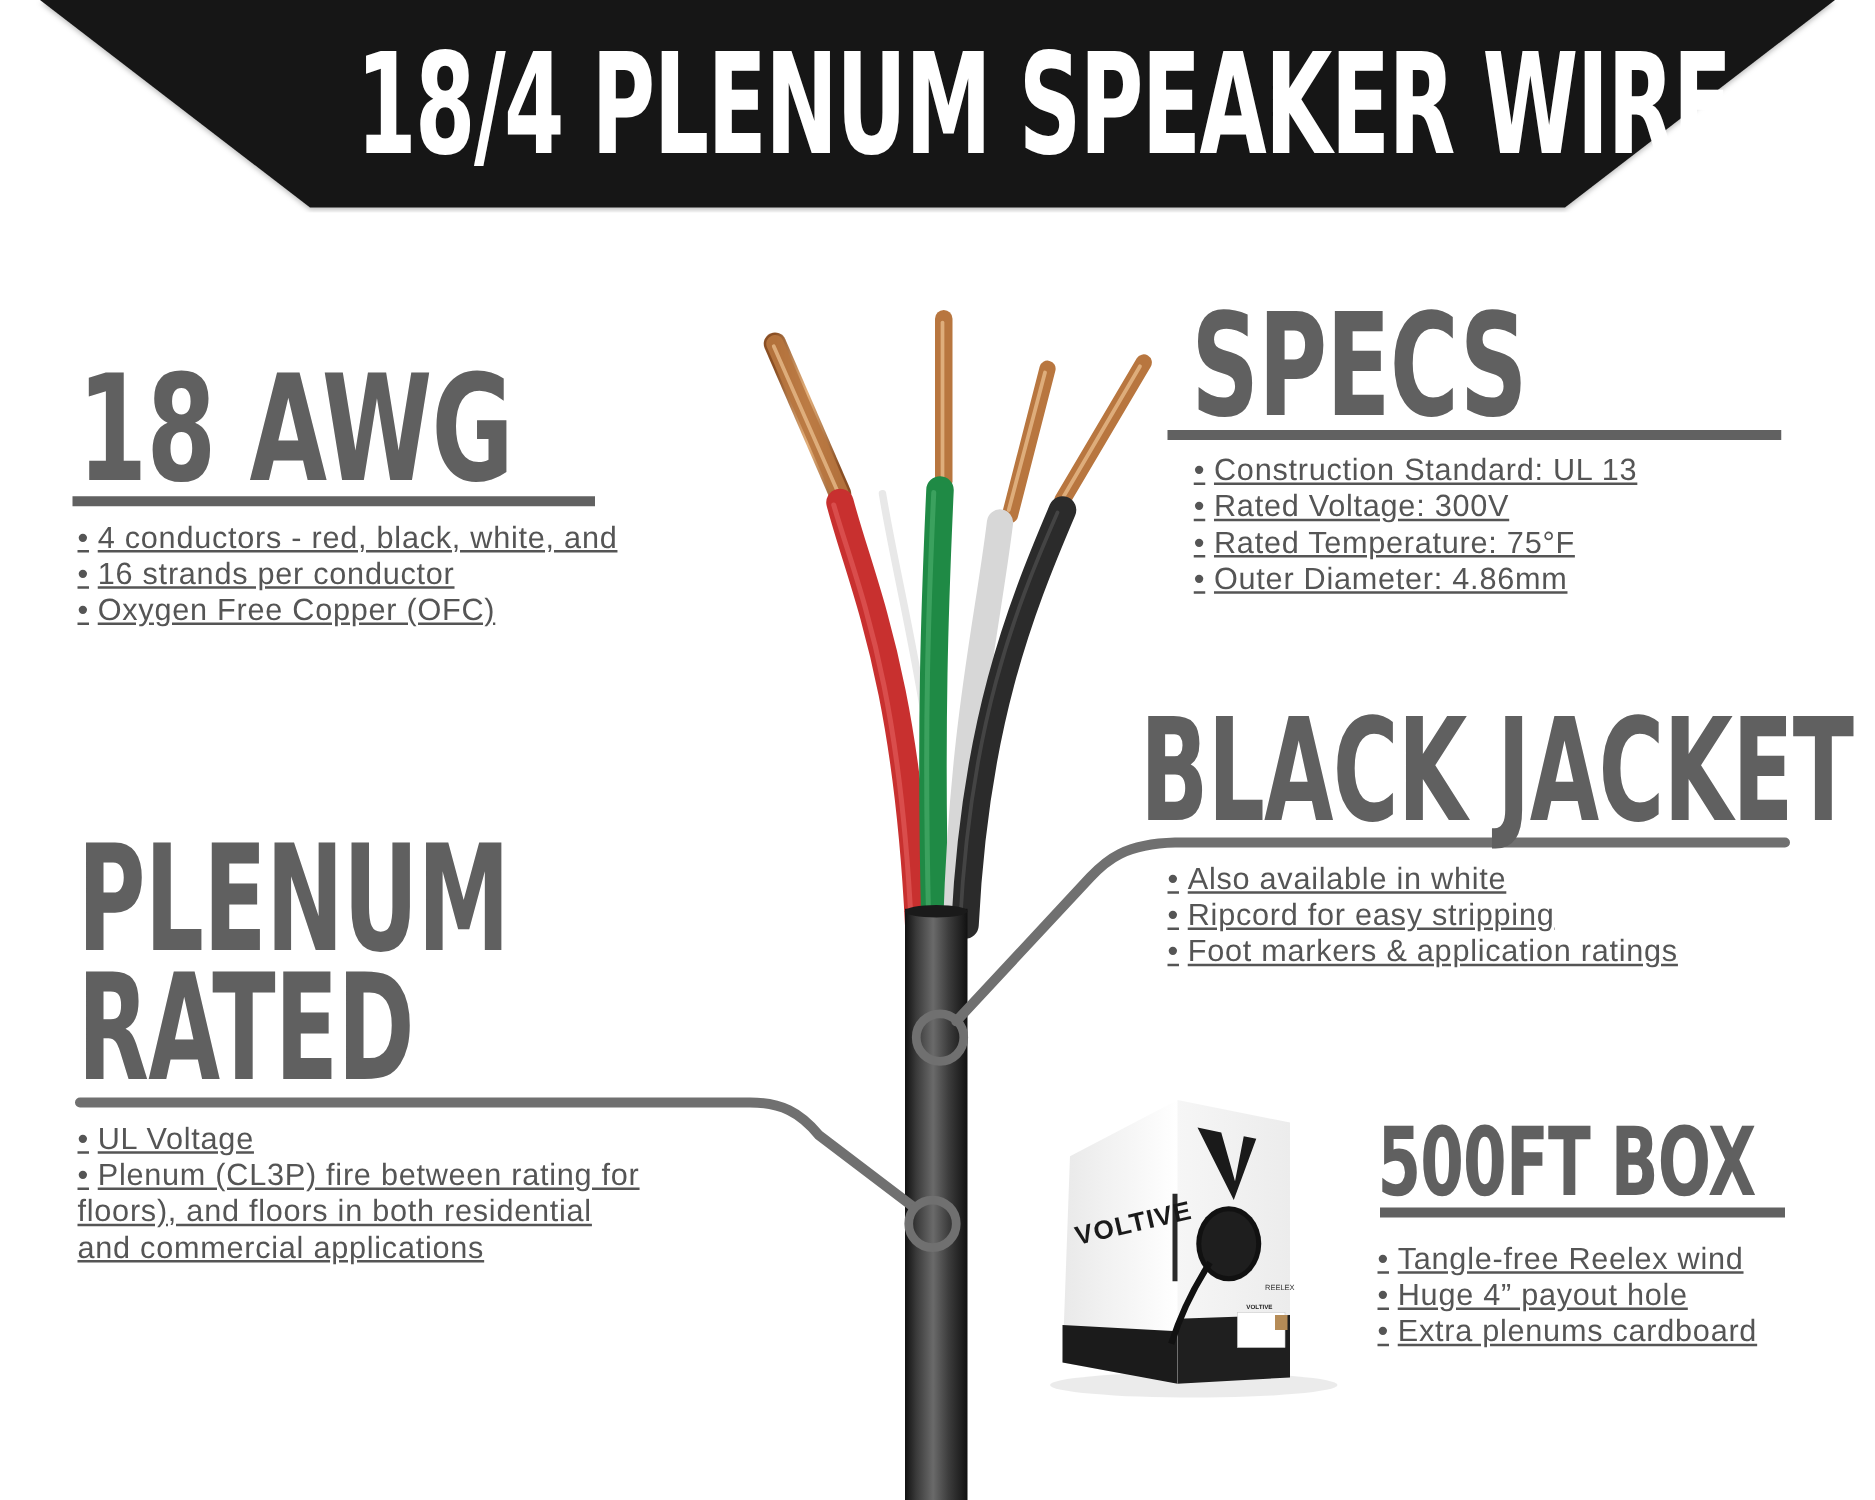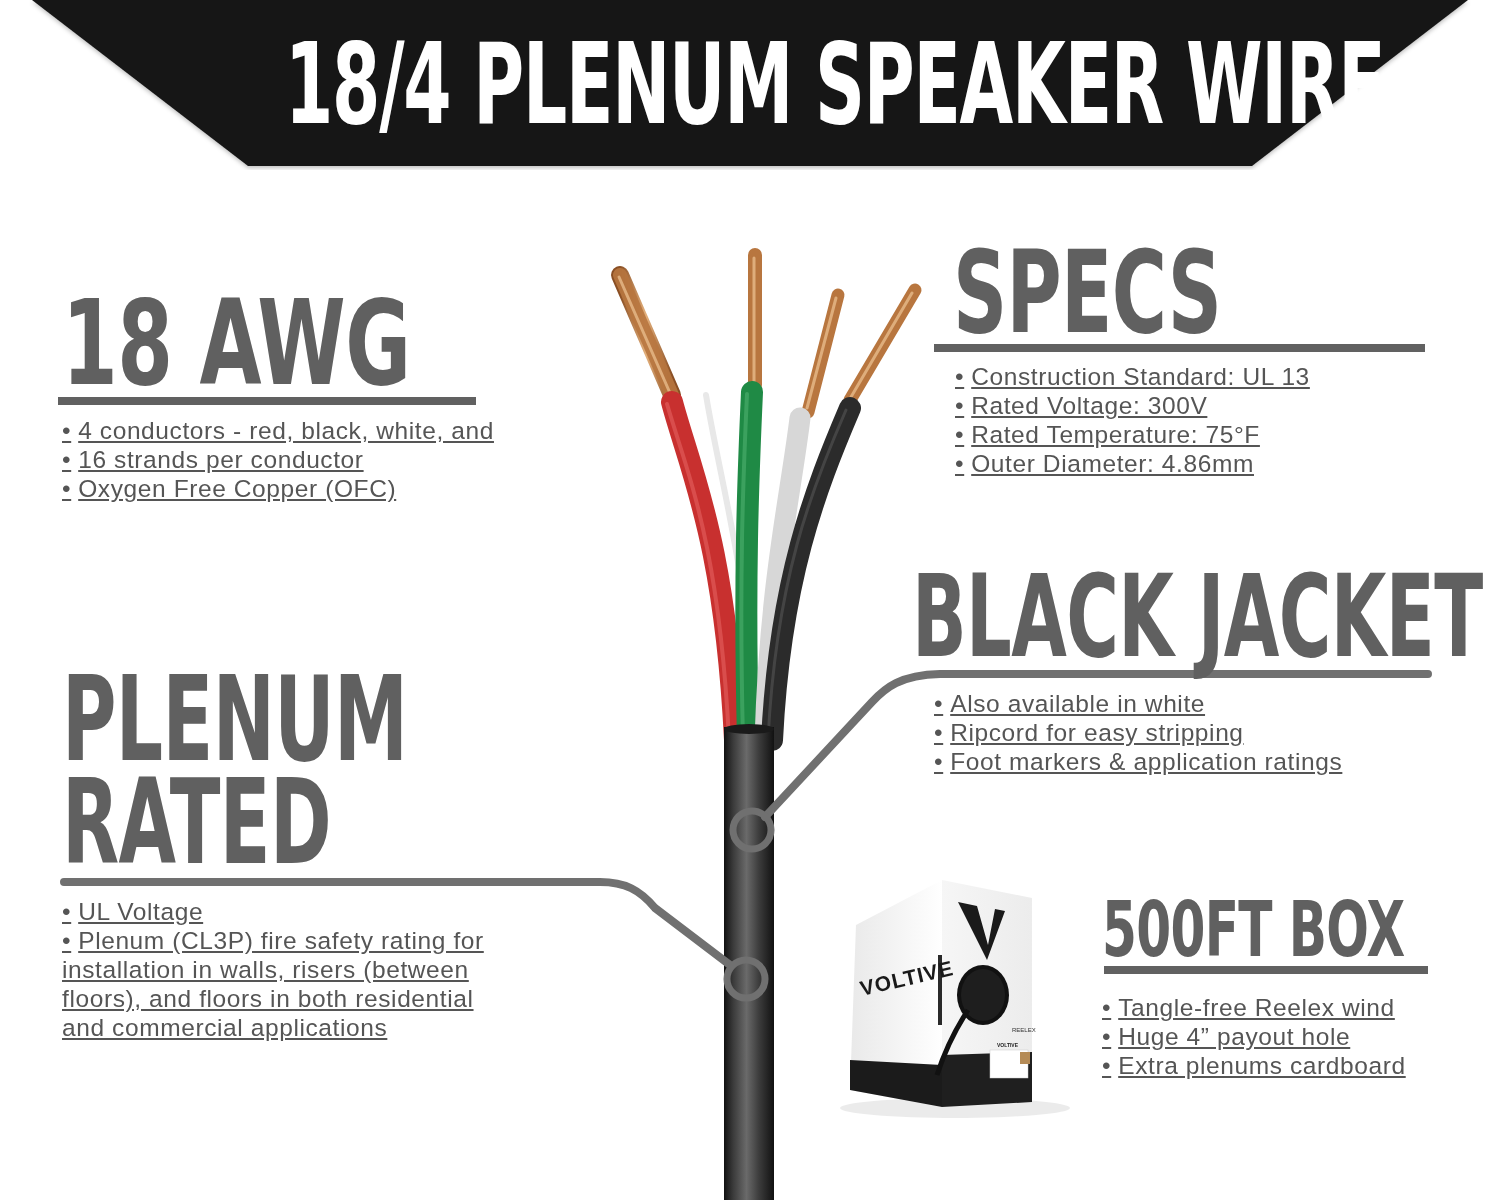--- a/index.html
+++ b/index.html
@@ -204,7 +204,7 @@
 <div class="heading" style="left:62px; top:763px; font-size:118px; line-height:118px; transform:scaleX(0.63);">RATED</div>
 <ul class="bullets" style="left:62px; top:897px;">
   <li><span class="dot">•</span><span>UL Voltage</span></li>
-  <li><span class="dot">•</span><span>Plenum (CL3P) fire safety rating for</span></li>
+  <li><span class="dot">•</span><span>Plenum (CL3P) fire between rating for</span></li>
   <li><span>installation in walls, risers (between</span></li>
   <li><span>floors), and floors in both residential</span></li>
   <li><span>and commercial applications</span></li>

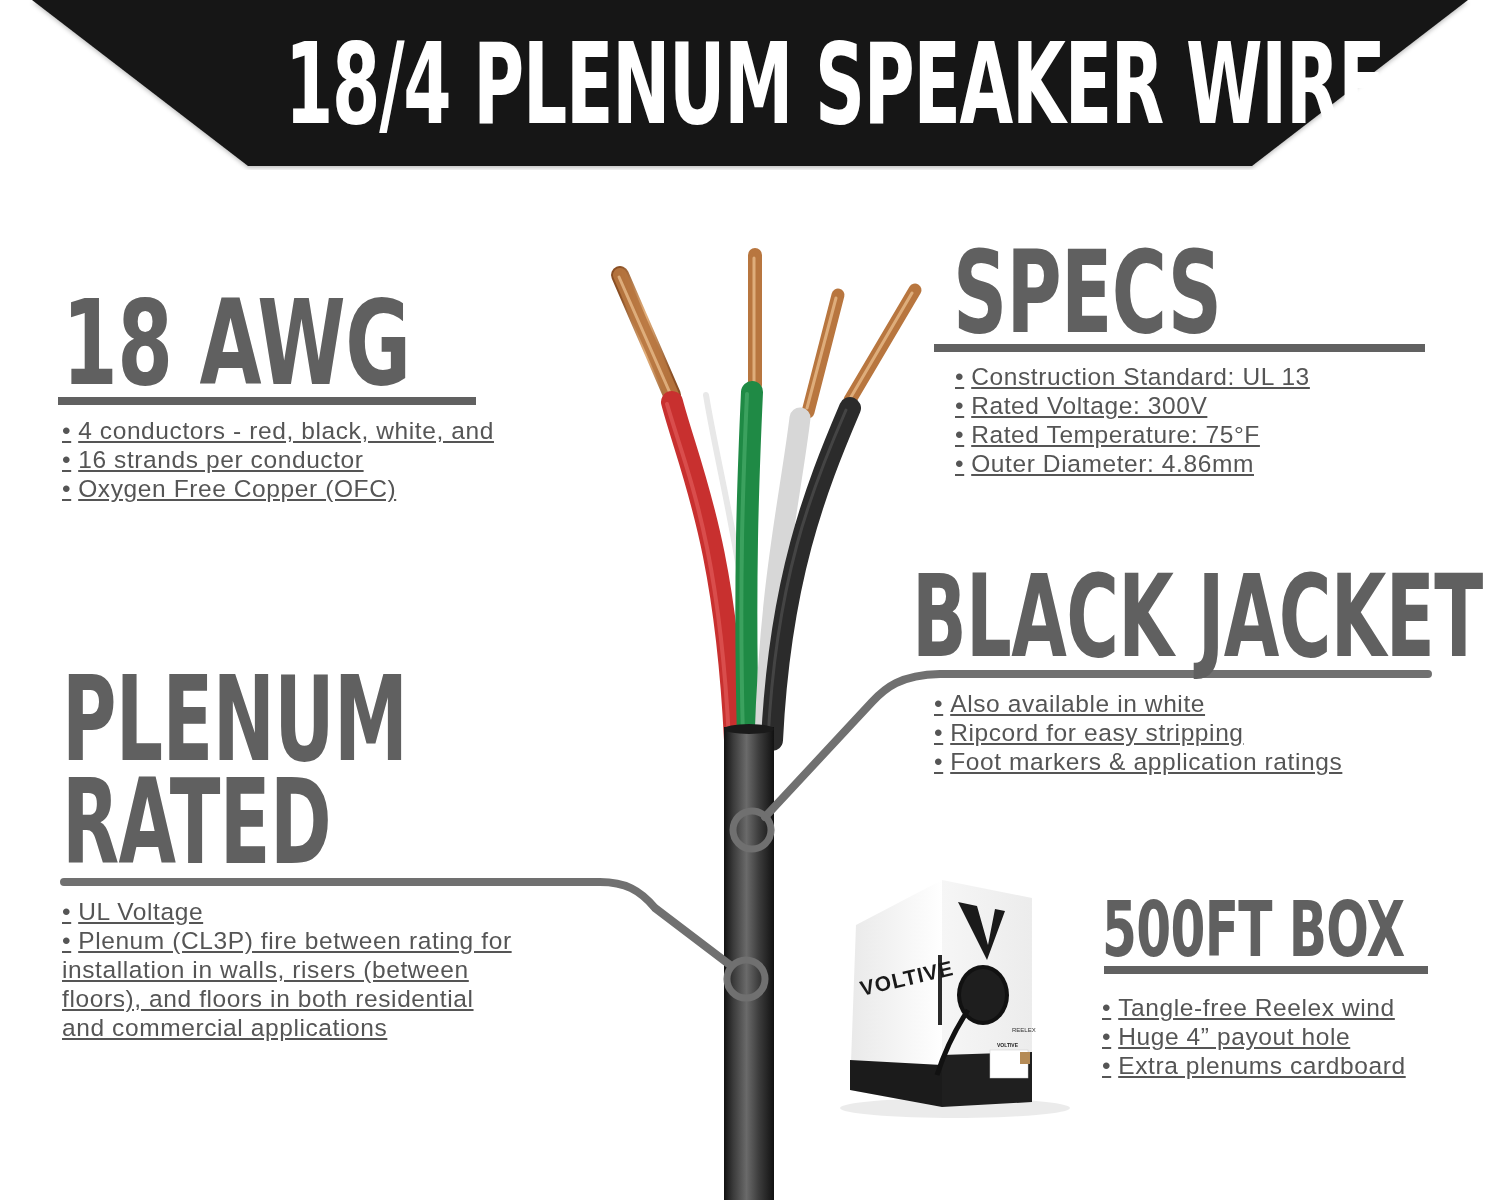--- a/index.html
+++ b/index.html
@@ -205,7 +205,6 @@
 <ul class="bullets" style="left:62px; top:897px;">
   <li><span class="dot">•</span><span>UL Voltage</span></li>
   <li><span class="dot">•</span><span>Plenum (CL3P) fire between rating for</span></li>
-  <li><span>installation in walls, risers (between</span></li>
   <li><span>floors), and floors in both residential</span></li>
   <li><span>and commercial applications</span></li>
 </ul>

